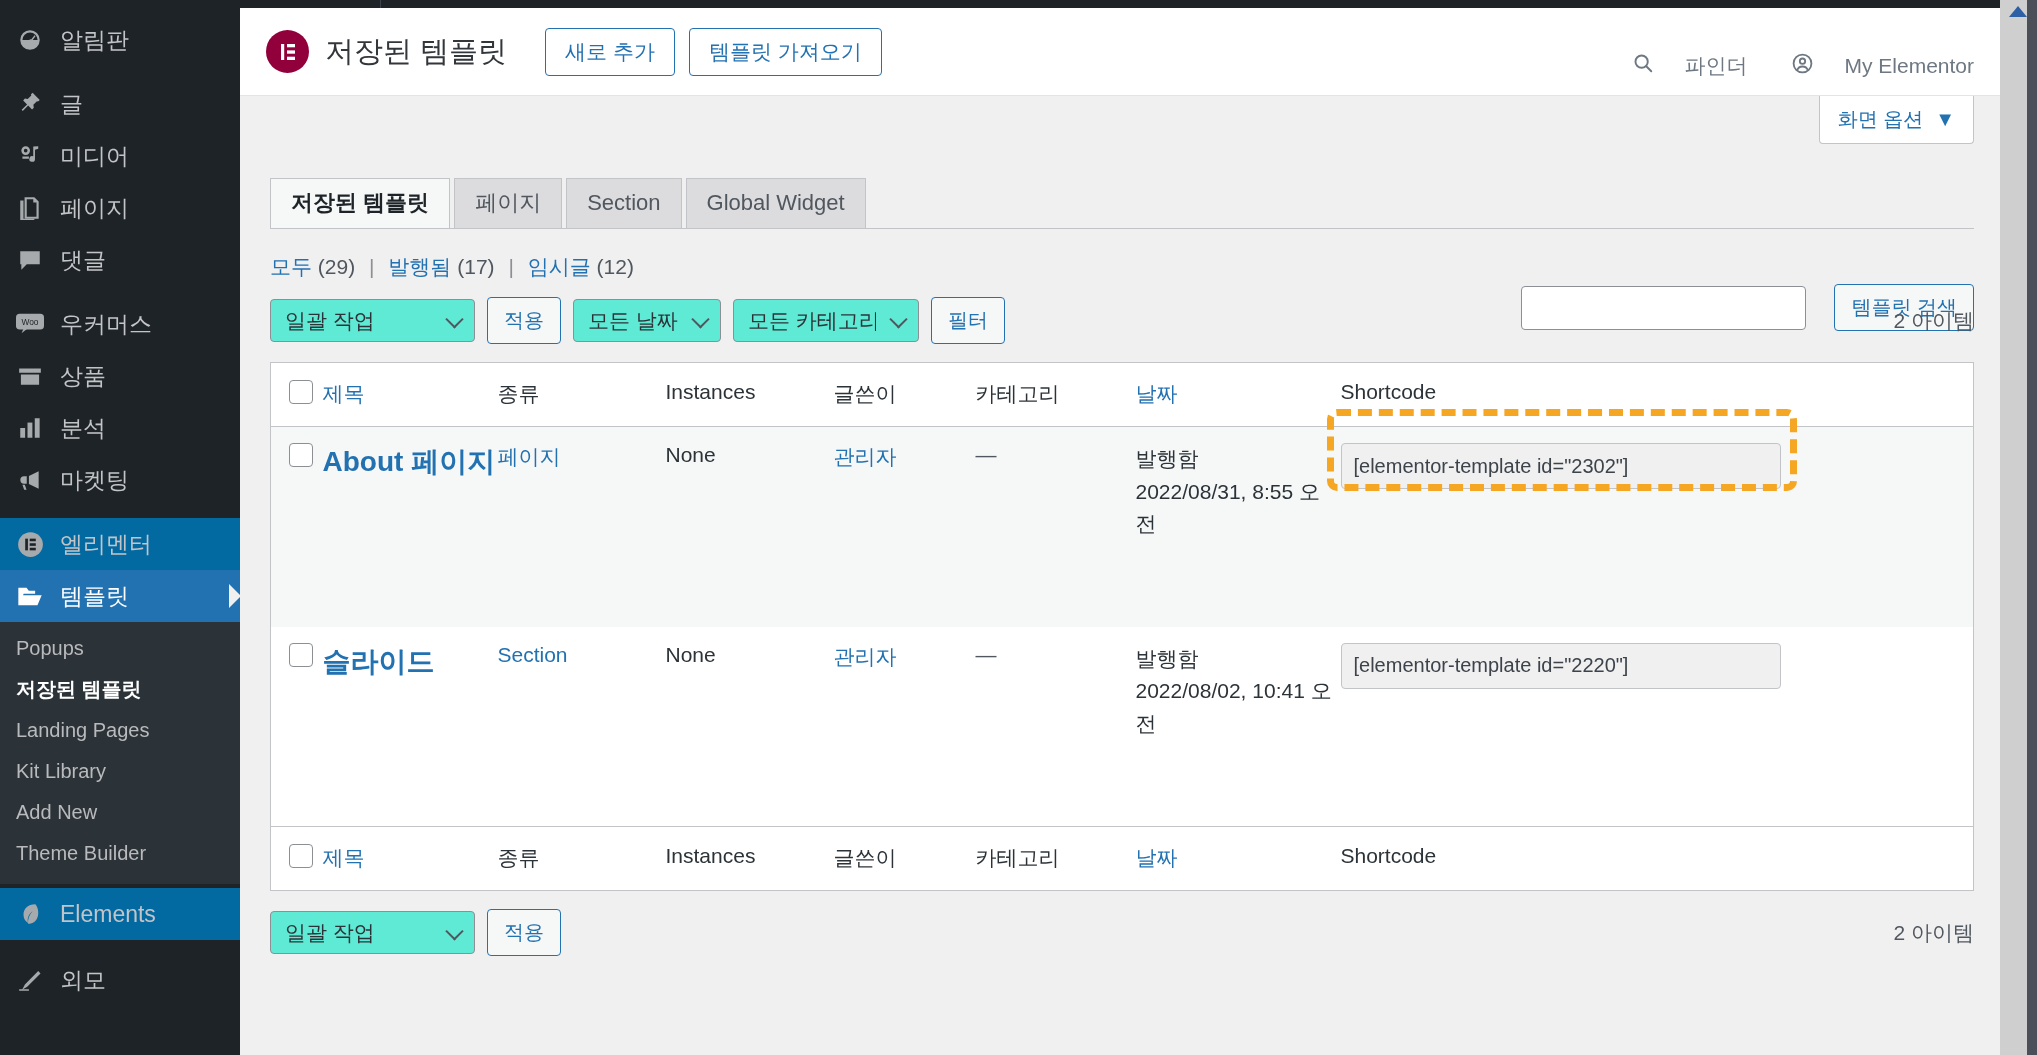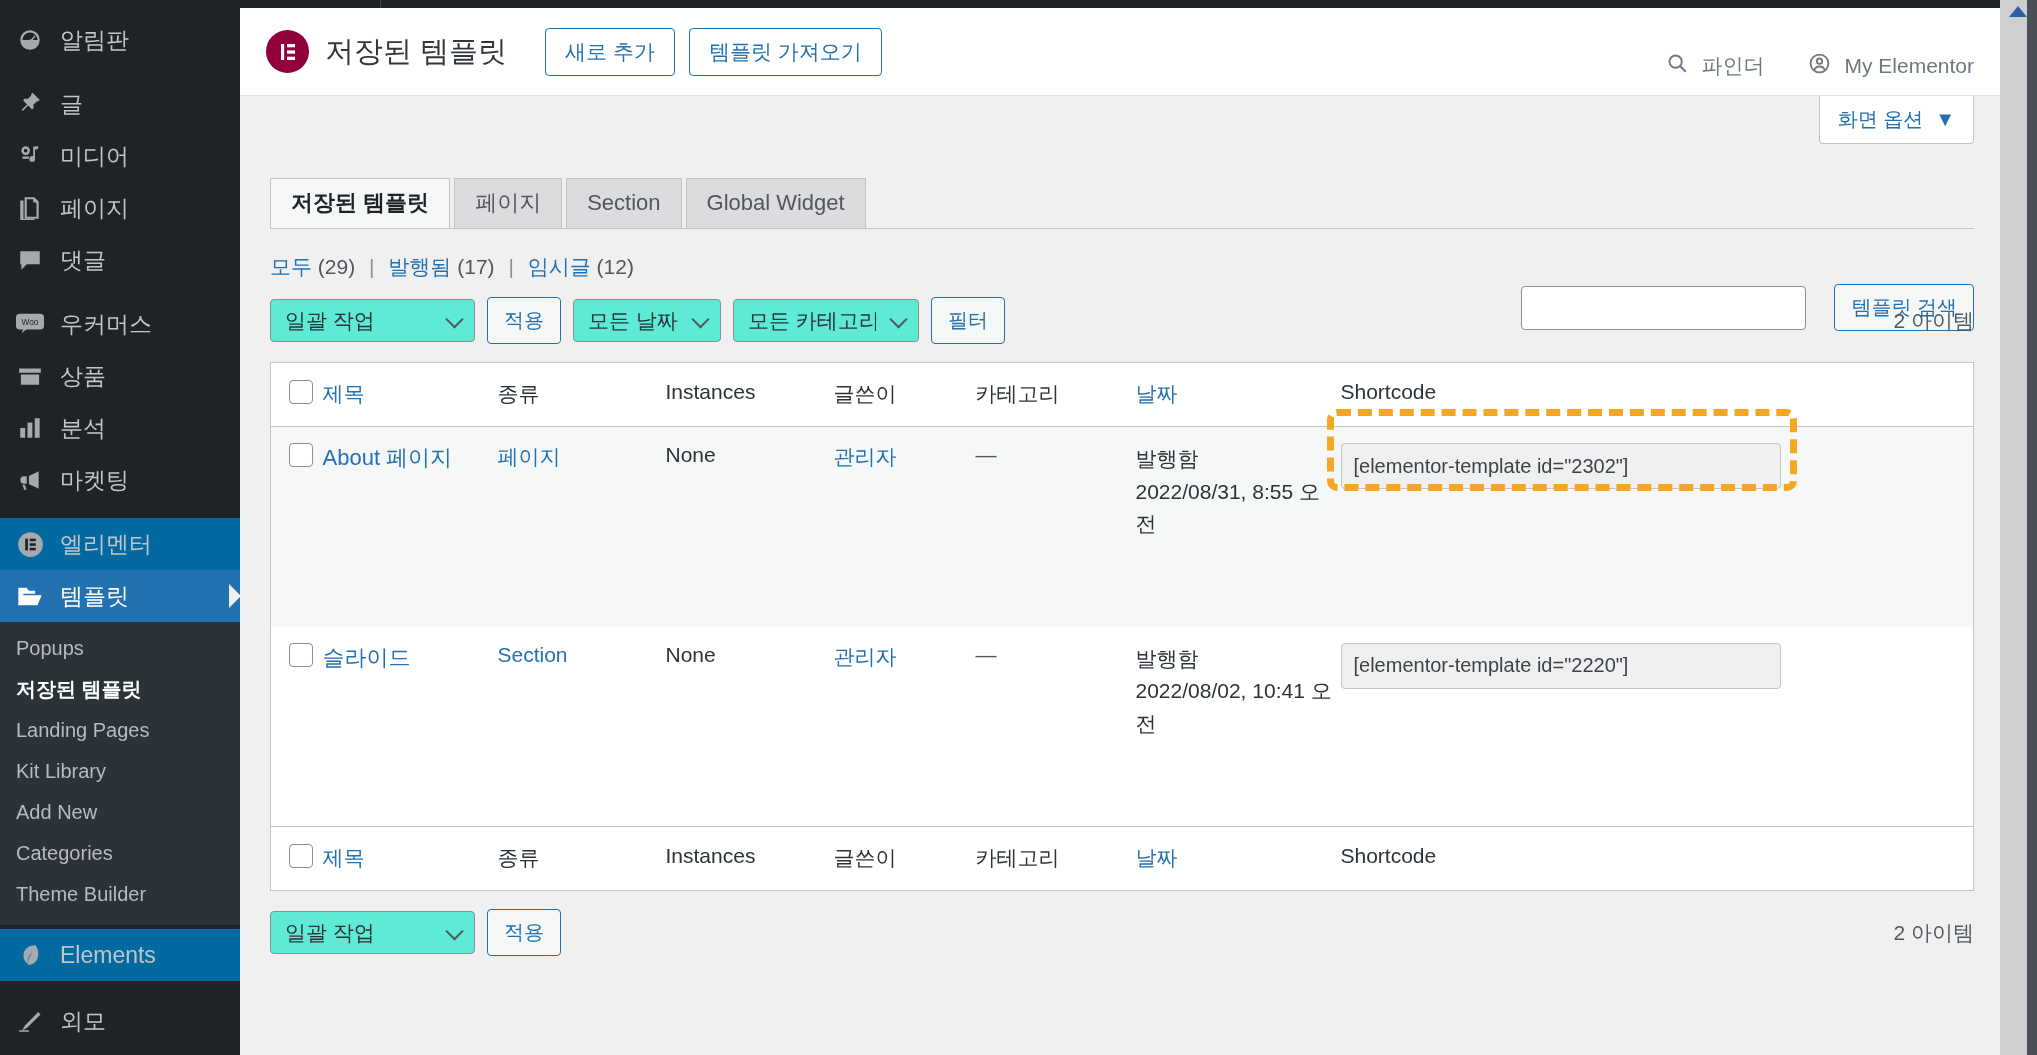--- a/index.html
+++ b/index.html
@@ -119,7 +119,7 @@
     display: flex; align-items: center; gap: 44px;
     color: #6d7882; font-size: 21px;
   }
-  .hdr-link { display: flex; align-items: center; gap: 13px; white-space: nowrap; margin-top: 28px; }
+  .hdr-link { display: flex; align-items: center; gap: 30px; white-space: nowrap; margin-top: 28px; }
 
   
   .screen-opts-wrap {

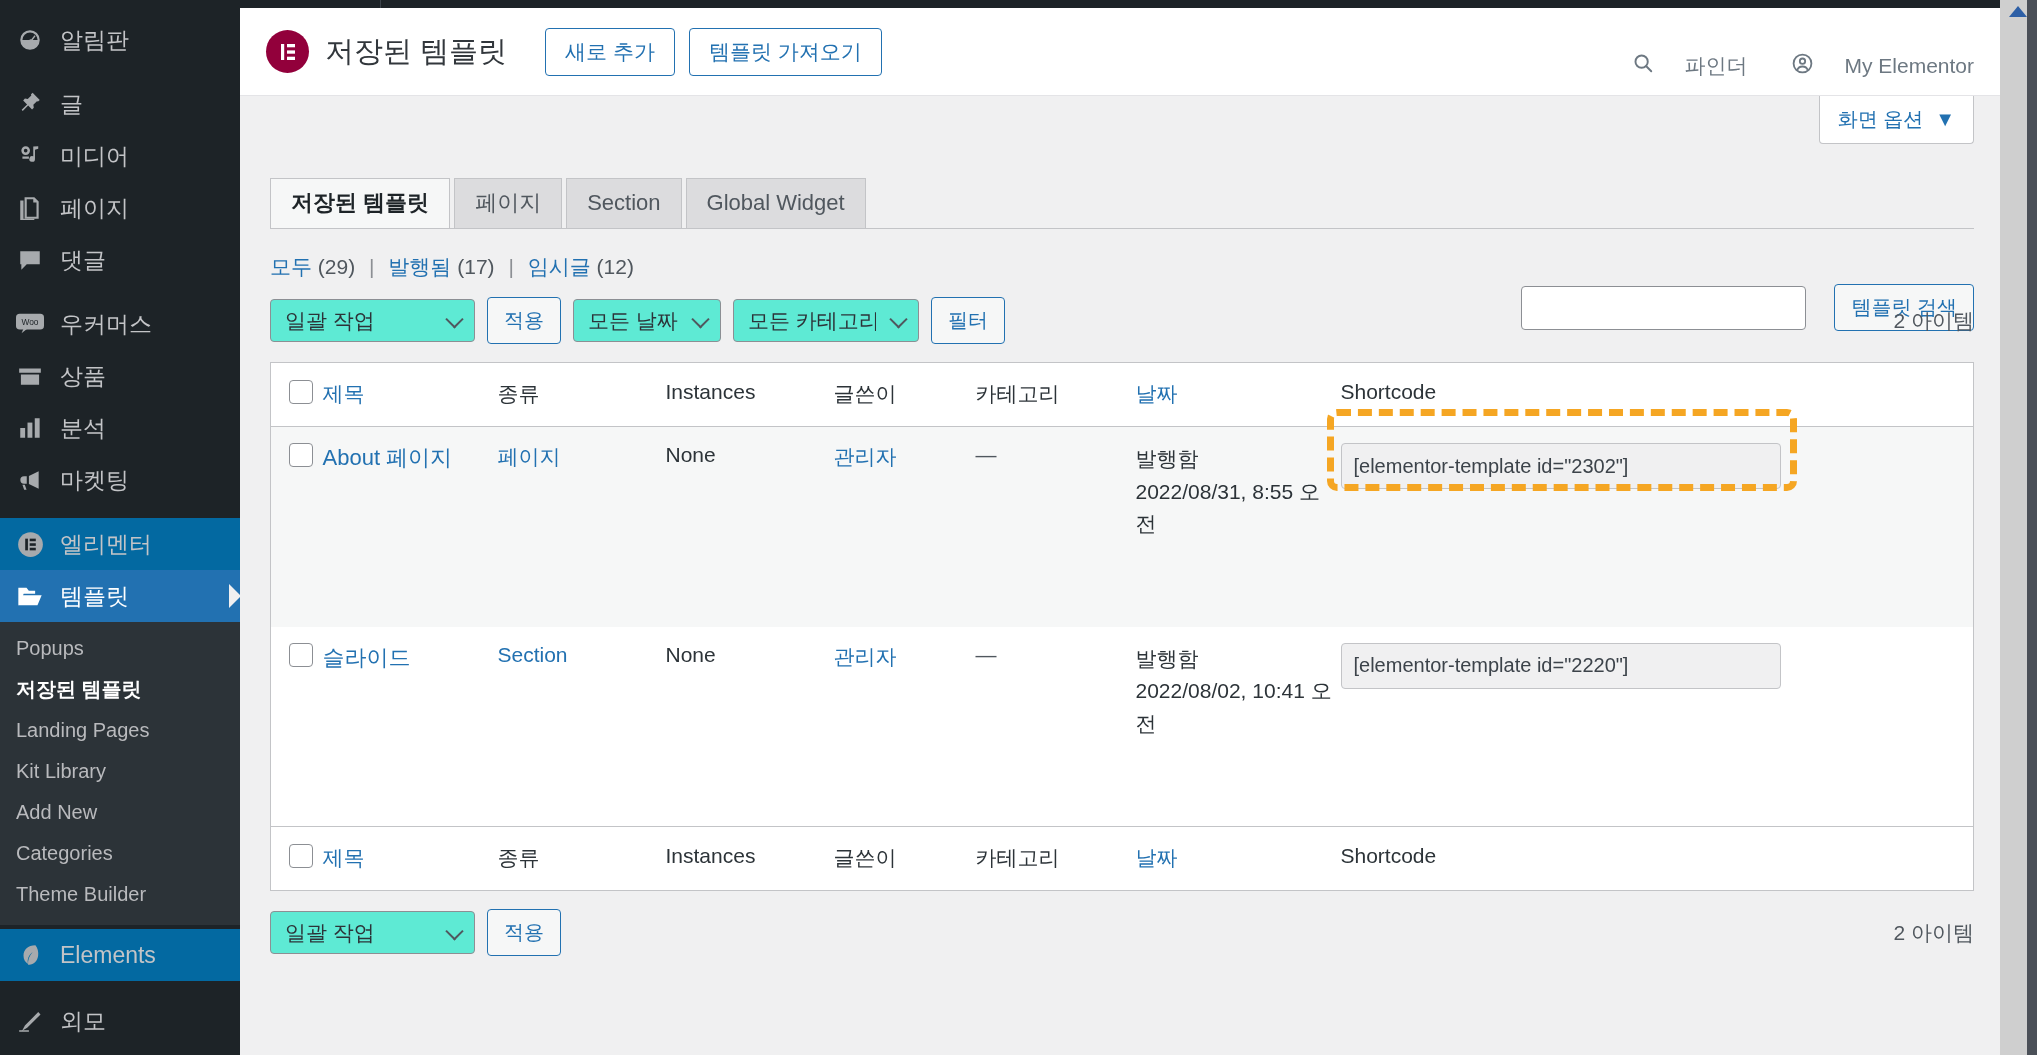--- a/index.html
+++ b/index.html
@@ -282,7 +282,7 @@
     background: #fff;
     display: inline-block;
   }
-  .title-link { font-weight: normal; font-size: 22px; text-align: right; }
+  .title-link { font-weight: bold; font-size: 28px; text-align: right; }
   .dash { color: #50575e; }
   .date-cell { line-height: 1.55; color: #2c3338; }
 

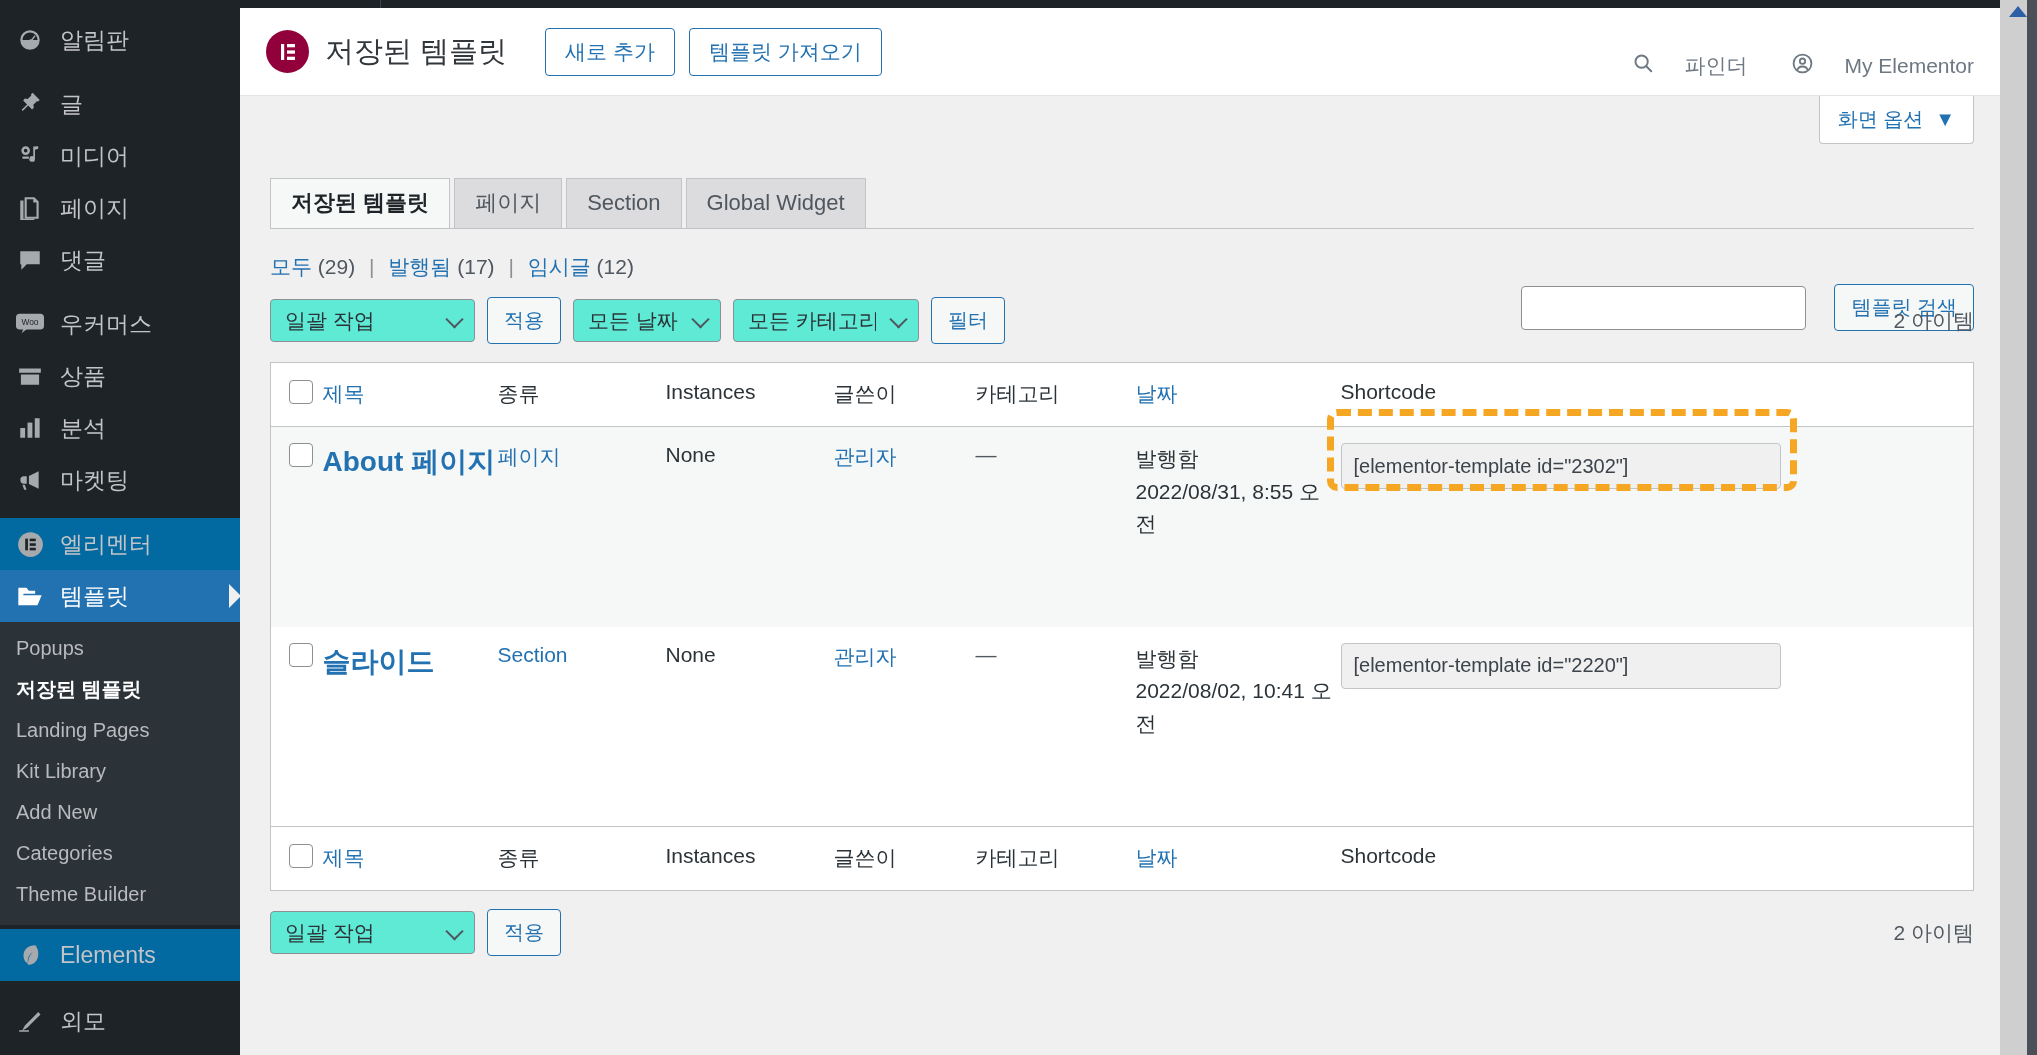--- a/index.html
+++ b/index.html
@@ -462,7 +462,6 @@
       <div class="submenu-item">Landing Pages</div>
       <div class="submenu-item">Kit Library</div>
       <div class="submenu-item">Add New</div>
-      <div class="submenu-item">Categories</div>
       <div class="submenu-item">Theme Builder</div>
     </div>
 

